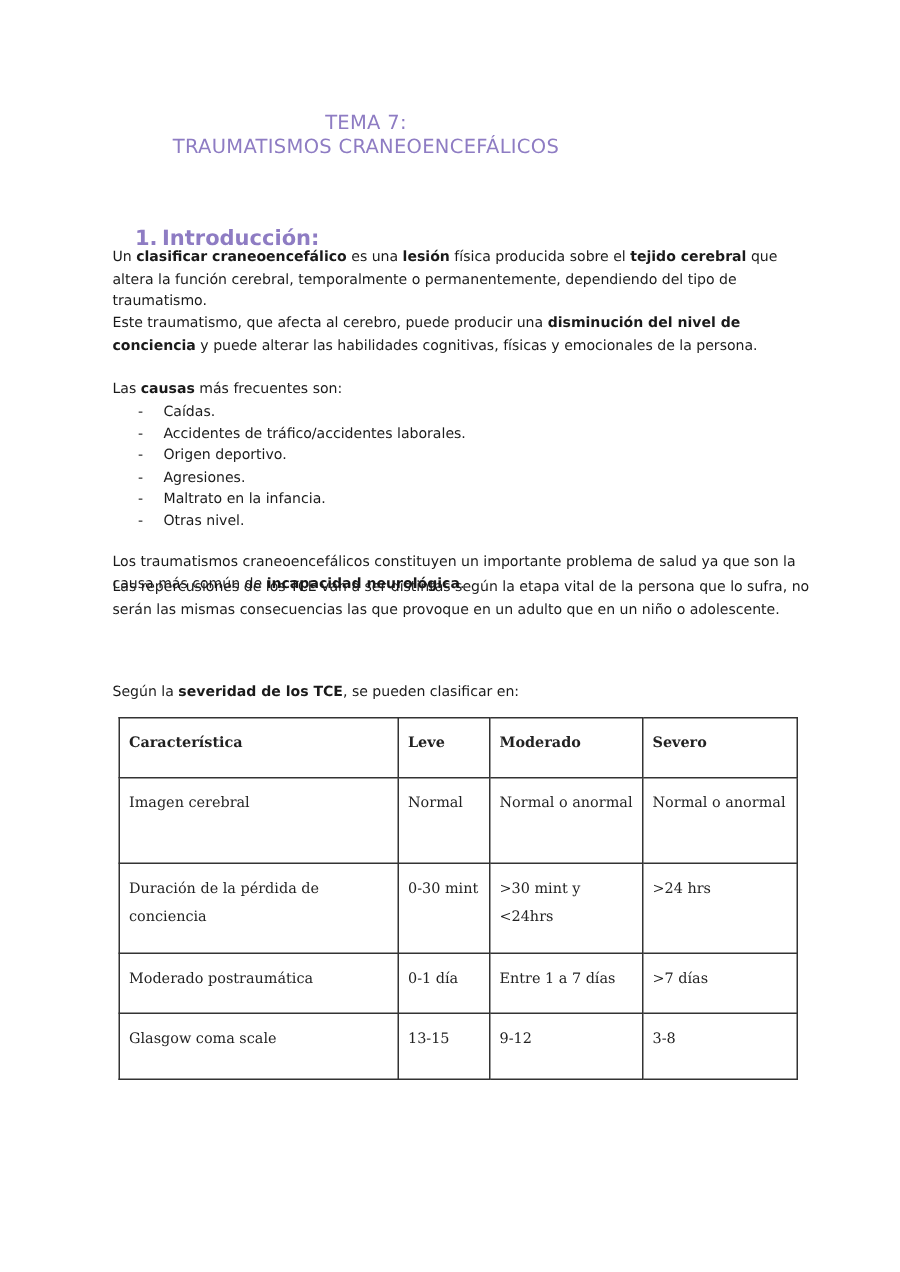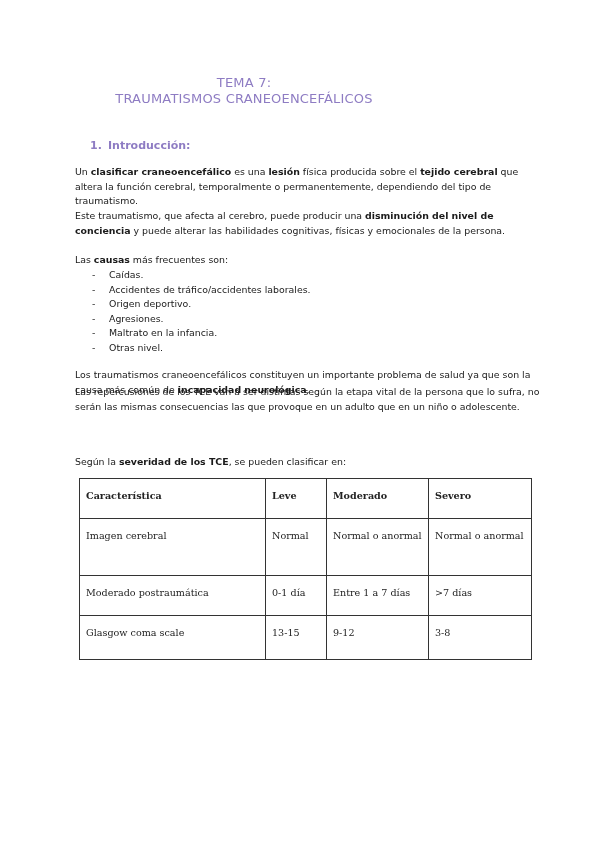--- a/index.html
+++ b/index.html
@@ -7,7 +7,7 @@
   .title { position:absolute; left:0; width:488px; text-align:center; color:#8e7cc3; font-weight:normal; font-size:13px; letter-spacing:0.2px; }
   .t1 { top:75px; }
   .t2 { top:91px; }
-  .section { position:absolute; left:90px; top:139px; color:#8e7cc3; font-weight:bold; font-size:11px; }
+  .section { position:absolute; left:90px; top:151px; color:#8e7cc3; font-weight:bold; font-size:14px; }
   .section .num { display:inline-block; width:18px; }
   .para { position:absolute; left:75px; width:470px; font-size:9.4px; line-height:14.6px; }
   .para b { font-weight:bold; }

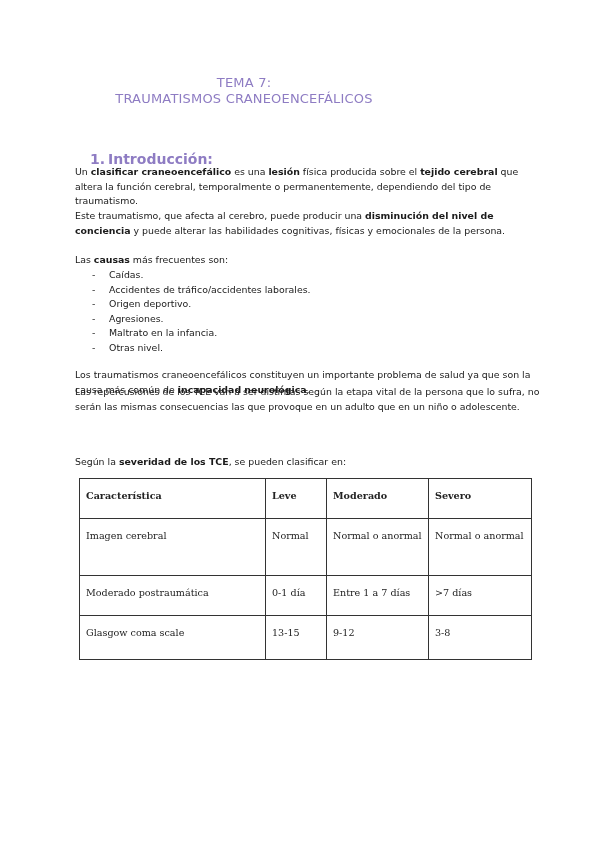--- a/index.html
+++ b/index.html
@@ -62,6 +62,12 @@
     <td>Normal o anormal</td>
     <td>Normal o anormal</td>
   </tr>
+  <tr class="h2">
+    <td>Duración de la pérdida de conciencia</td>
+    <td>0-30 mint</td>
+    <td>&gt;30 mint y &lt;24hrs</td>
+    <td>&gt;24 hrs</td>
+  </tr>
   <tr class="h3">
     <td>Moderado postraumática</td>
     <td>0-1 día</td>

